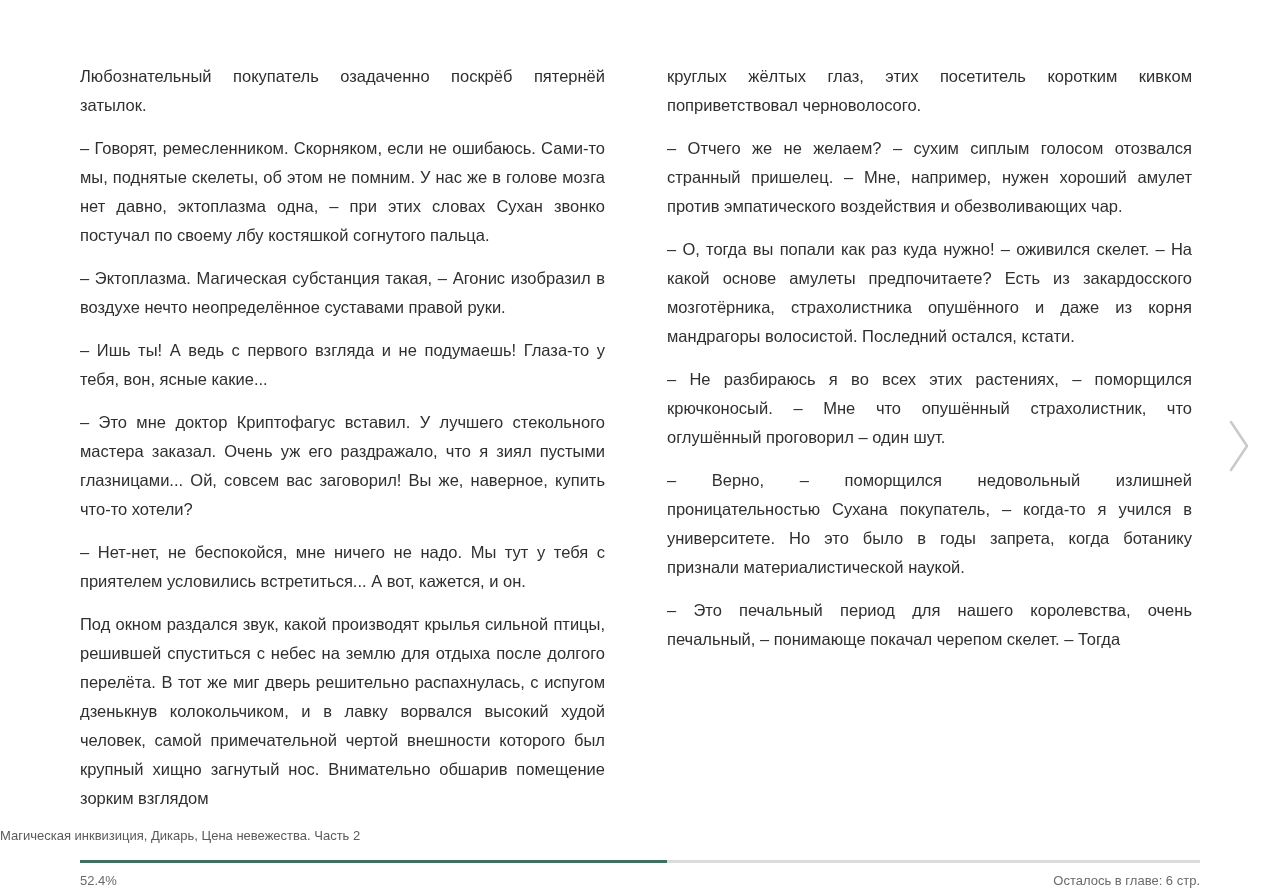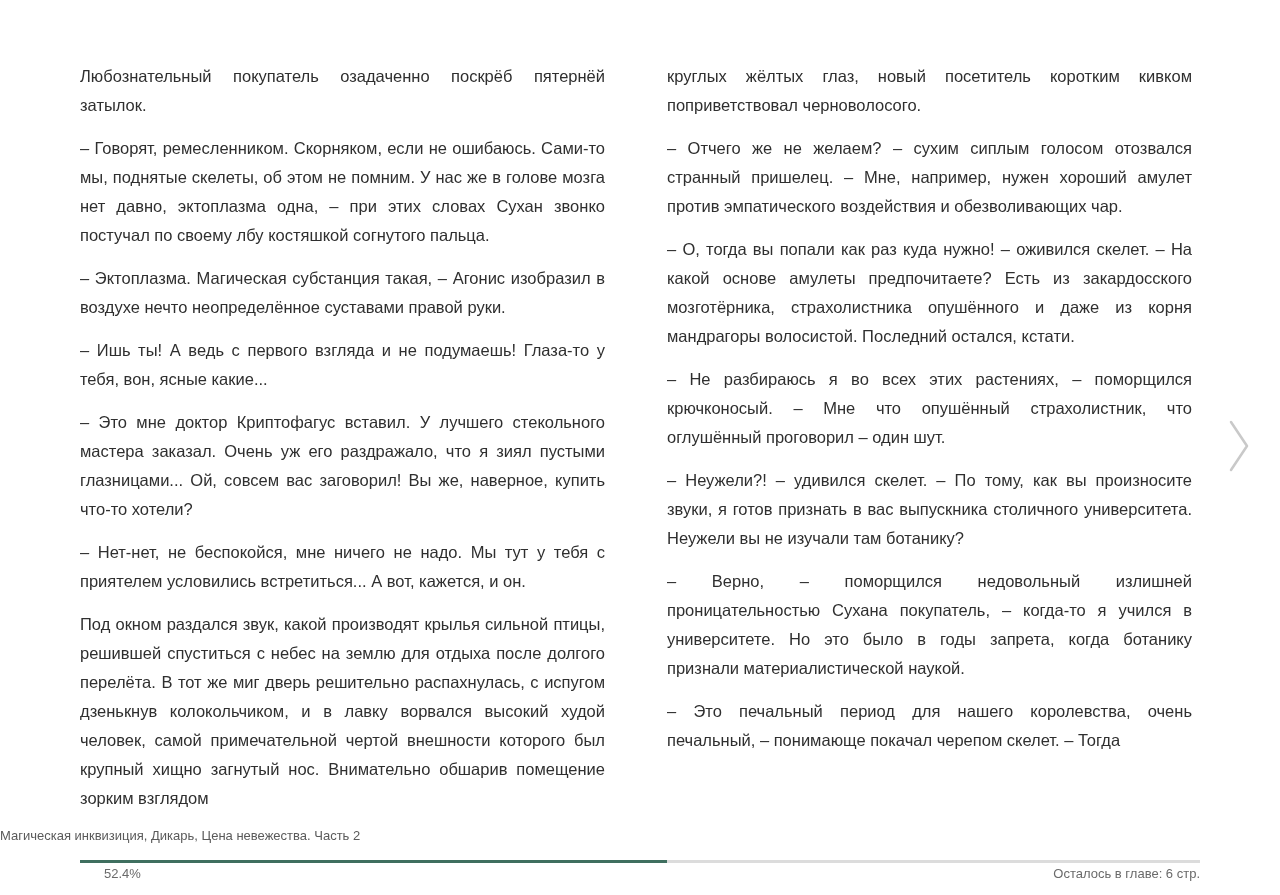--- a/index.html
+++ b/index.html
@@ -106,7 +106,7 @@
       <p class="last">Под окном раздался звук, какой производят крылья сильной птицы, решившей спуститься с небес на землю для отдыха после долгого перелёта. В тот же миг дверь решительно распахнулась, с испугом дзенькнув колокольчиком, и в лавку ворвался высокий худой человек, самой примечательной чертой внешности которого был крупный хищно загнутый нос. Внимательно обшарив помещение зорким взглядом</p>
     </div>
     <div class="col">
-      <p>круглых жёлтых глаз, новый посетитель коротким кивком поприветствовал черноволосого.</p>
+      <p>круглых жёлтых глаз, этих посетитель коротким кивком поприветствовал черноволосого.</p>
       <p>– Отчего же не желаем? – сухим сиплым голосом отозвался странный пришелец. – Мне, например, нужен хороший амулет против эмпатического воздействия и обезволивающих чар.</p>
       <p>– О, тогда вы попали как раз куда нужно! – оживился скелет. – На какой основе амулеты предпочитаете? Есть из закардосского мозготёрника, страхолистника опушённого и даже из корня мандрагоры волосистой. Последний остался, кстати.</p>
       <p>– Не разбираюсь я во всех этих растениях, – поморщился крючконосый. – Мне что опушённый страхолистник, что оглушённый проговорил – один шут.</p>

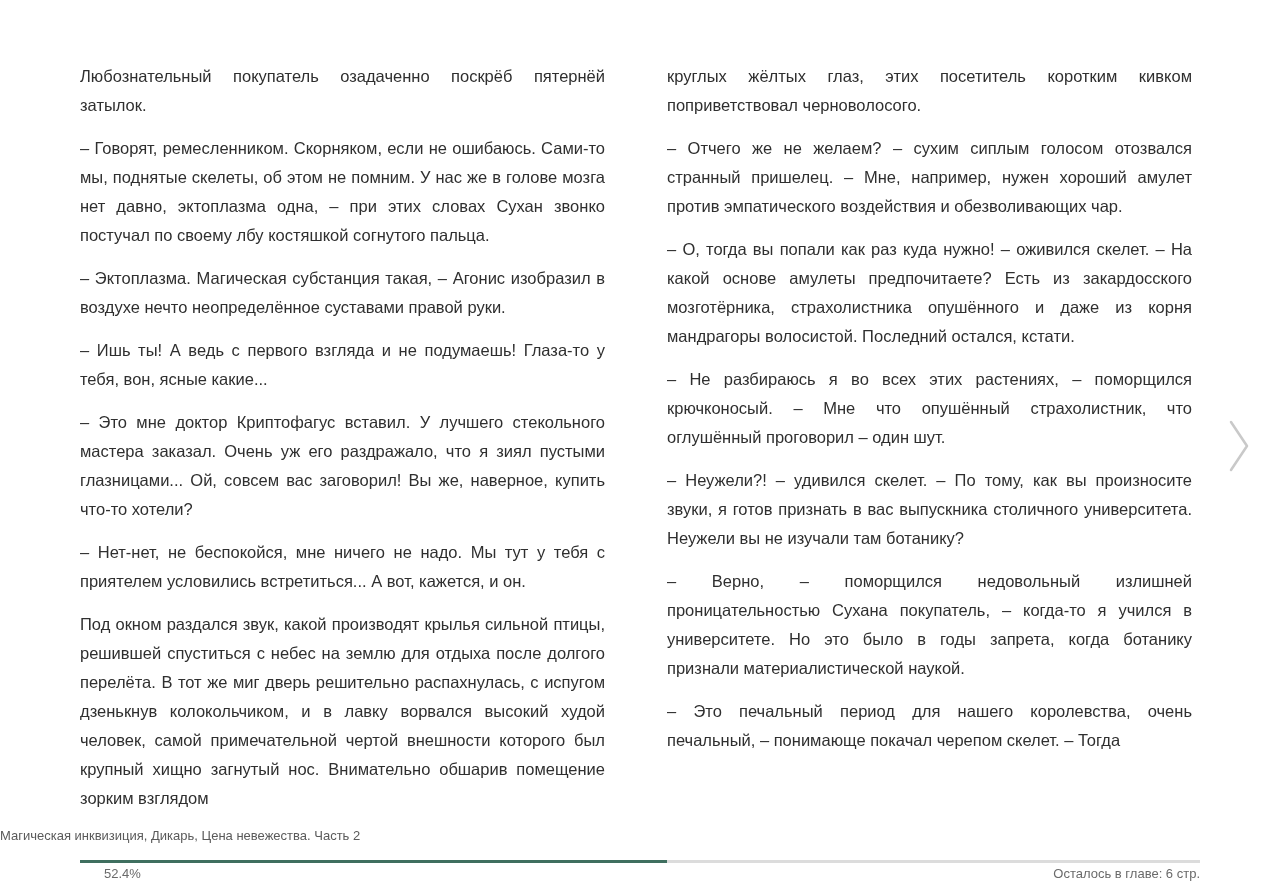--- a/index.html
+++ b/index.html
@@ -110,7 +110,6 @@
       <p>– Отчего же не желаем? – сухим сиплым голосом отозвался странный пришелец. – Мне, например, нужен хороший амулет против эмпатического воздействия и обезволивающих чар.</p>
       <p>– О, тогда вы попали как раз куда нужно! – оживился скелет. – На какой основе амулеты предпочитаете? Есть из закардосского мозготёрника, страхолистника опушённого и даже из корня мандрагоры волосистой. Последний остался, кстати.</p>
       <p>– Не разбираюсь я во всех этих растениях, – поморщился крючконосый. – Мне что опушённый страхолистник, что оглушённый проговорил – один шут.</p>
-      <p>– Неужели?! – удивился скелет. – По тому, как вы произносите звуки, я готов признать в вас выпускника столичного университета. Неужели вы не изучали там ботанику?</p>
       <p>– Верно, – поморщился недовольный излишней проницательностью Сухана покупатель, – когда-то я учился в университете. Но это было в годы запрета, когда ботанику признали материалистической наукой.</p>
       <p class="last">– Это печальный период для нашего королевства, очень печальный, – понимающе покачал черепом скелет. – Тогда</p>
     </div>

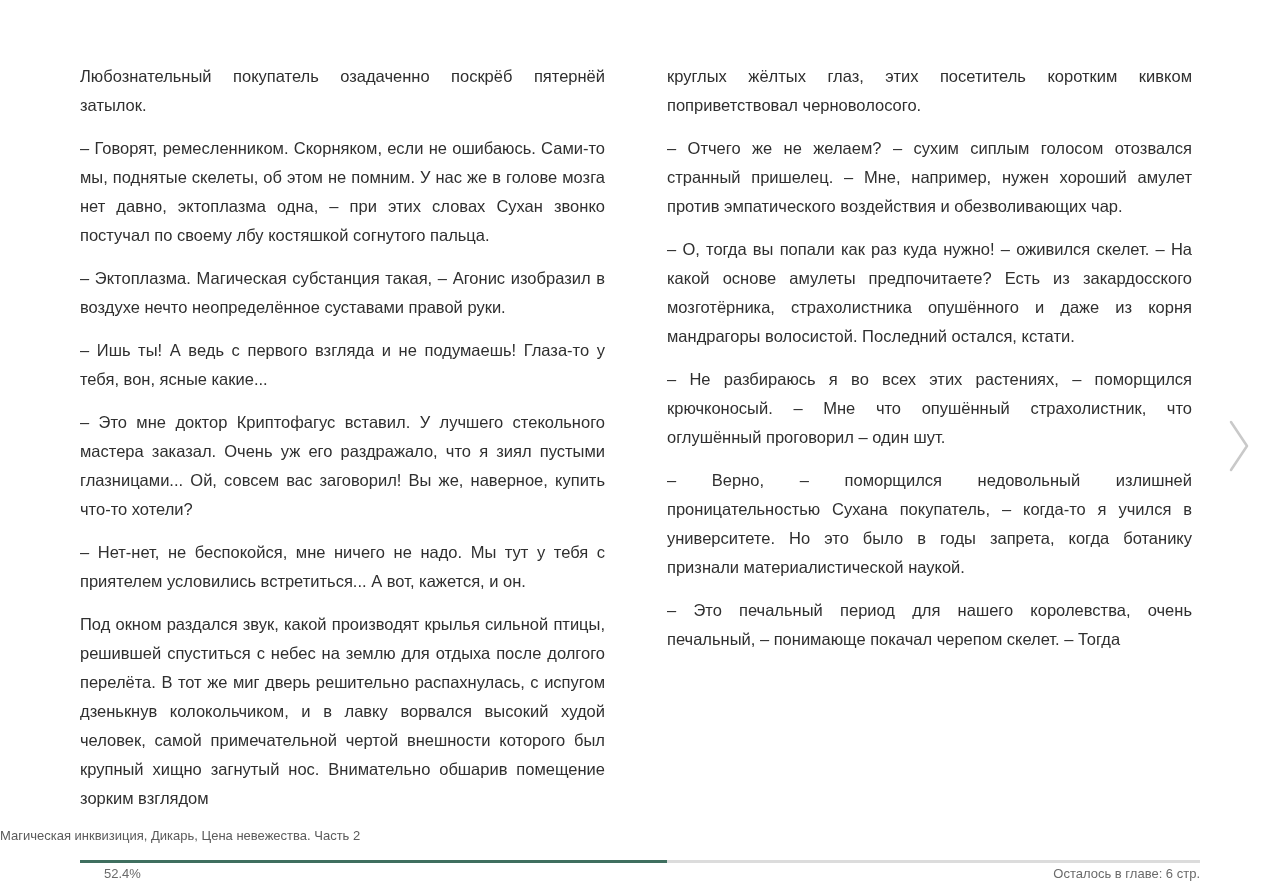--- a/index.html
+++ b/index.html
@@ -73,10 +73,9 @@
     height: 22px;
     display: flex;
     justify-content: space-between;
-    align-items: flex-start;
+    align-items: flex-end;
     font-size: 13px;
     color: #6a6a6a;
-    margin-left: 24px;
   }
   .next-arrow {
     position: absolute;

